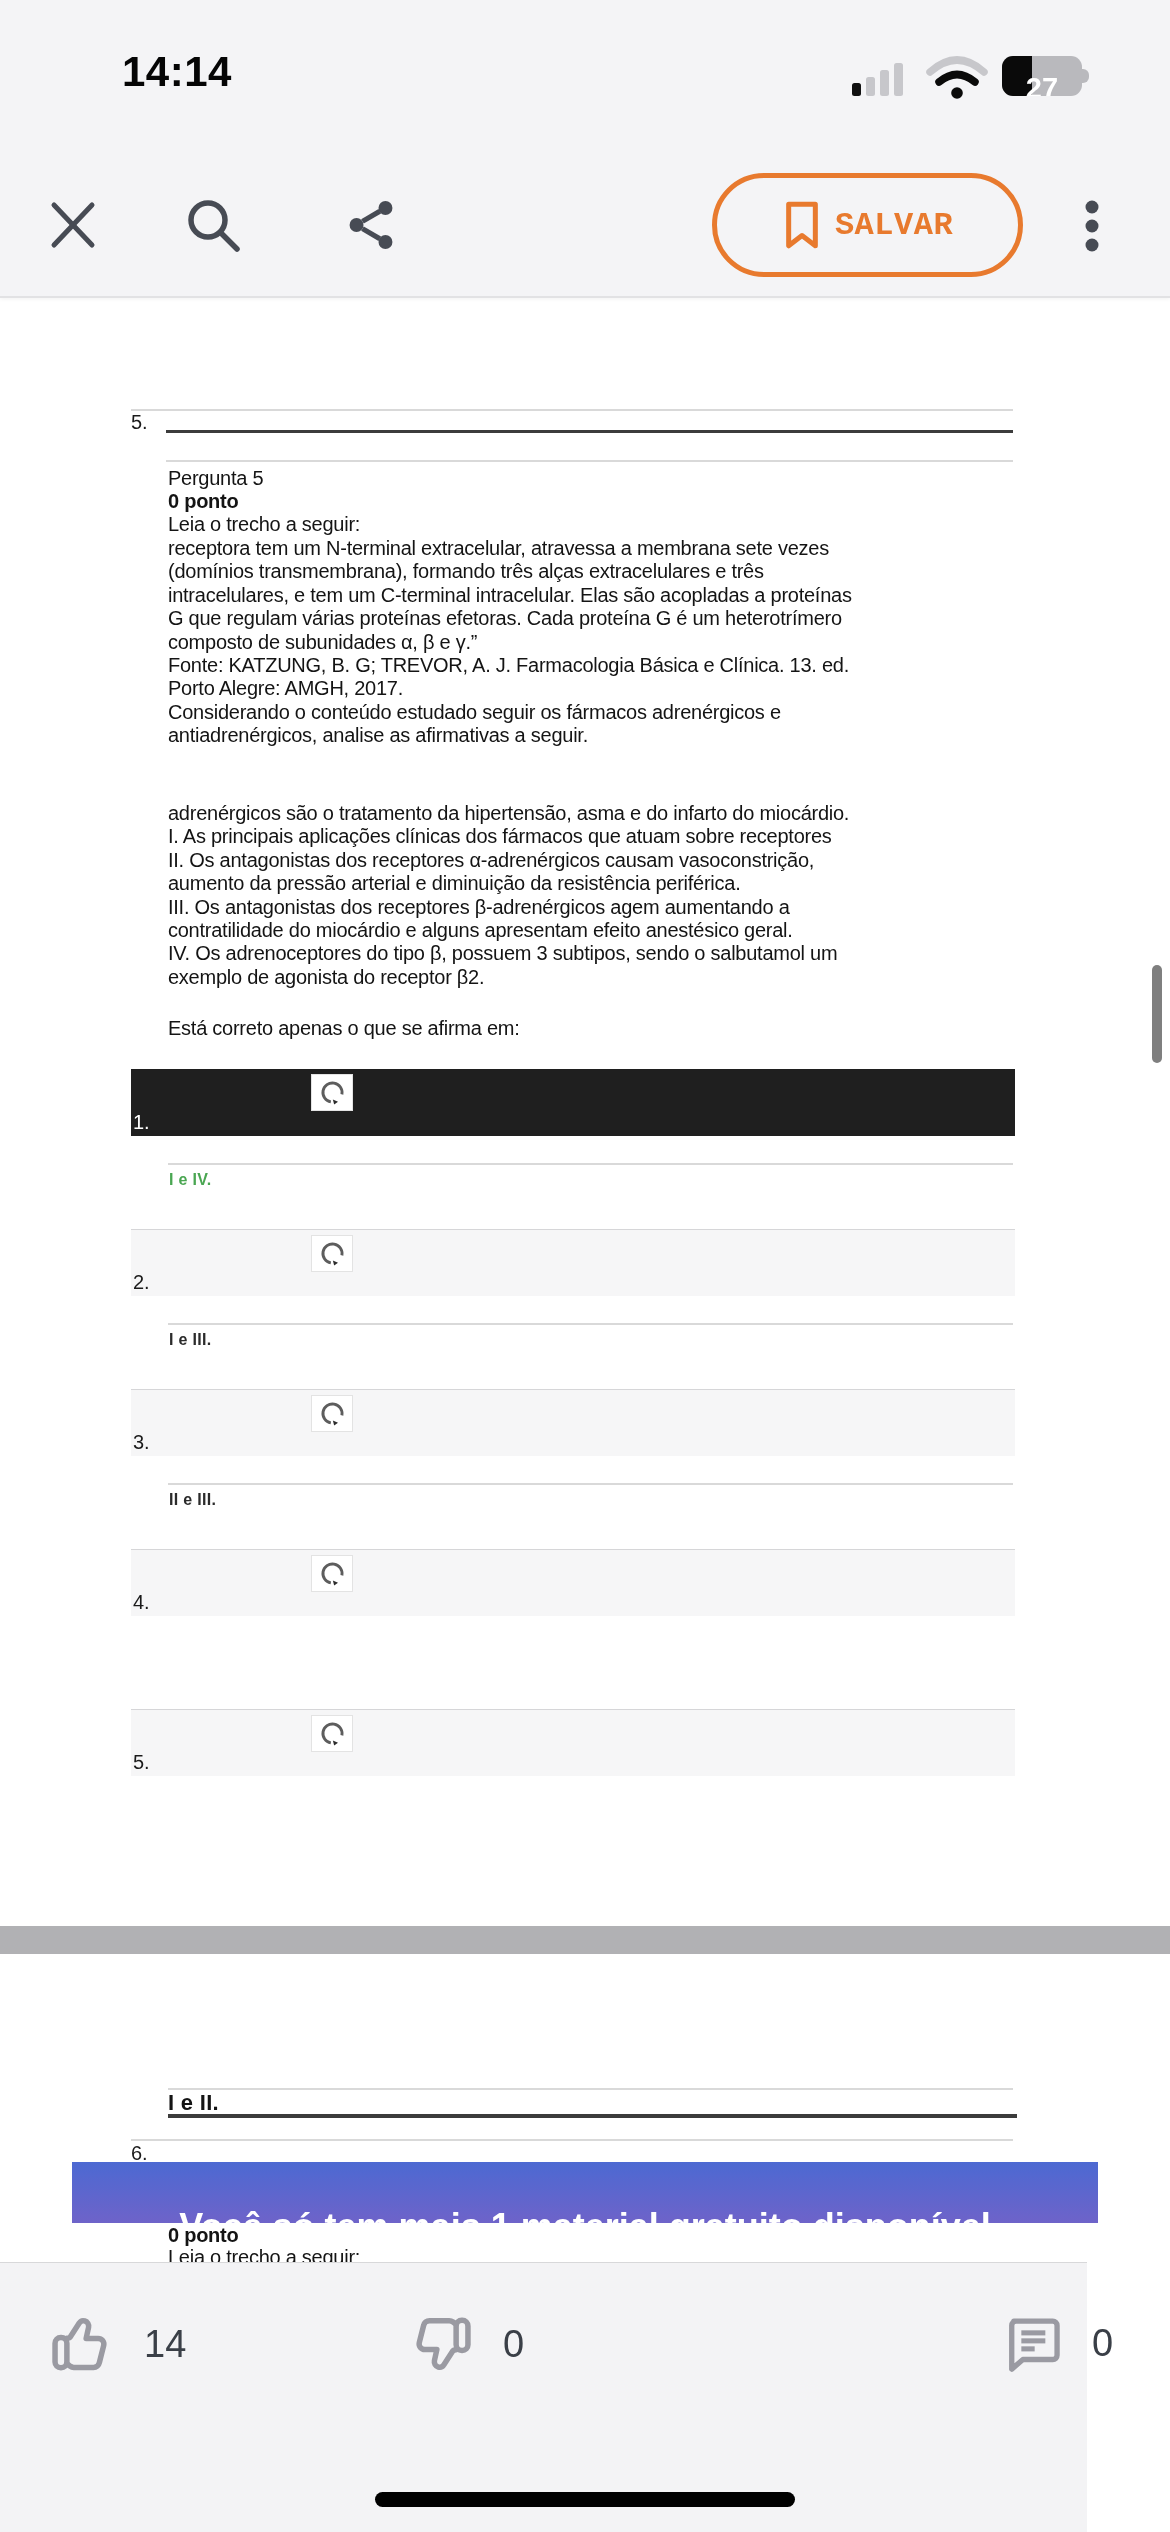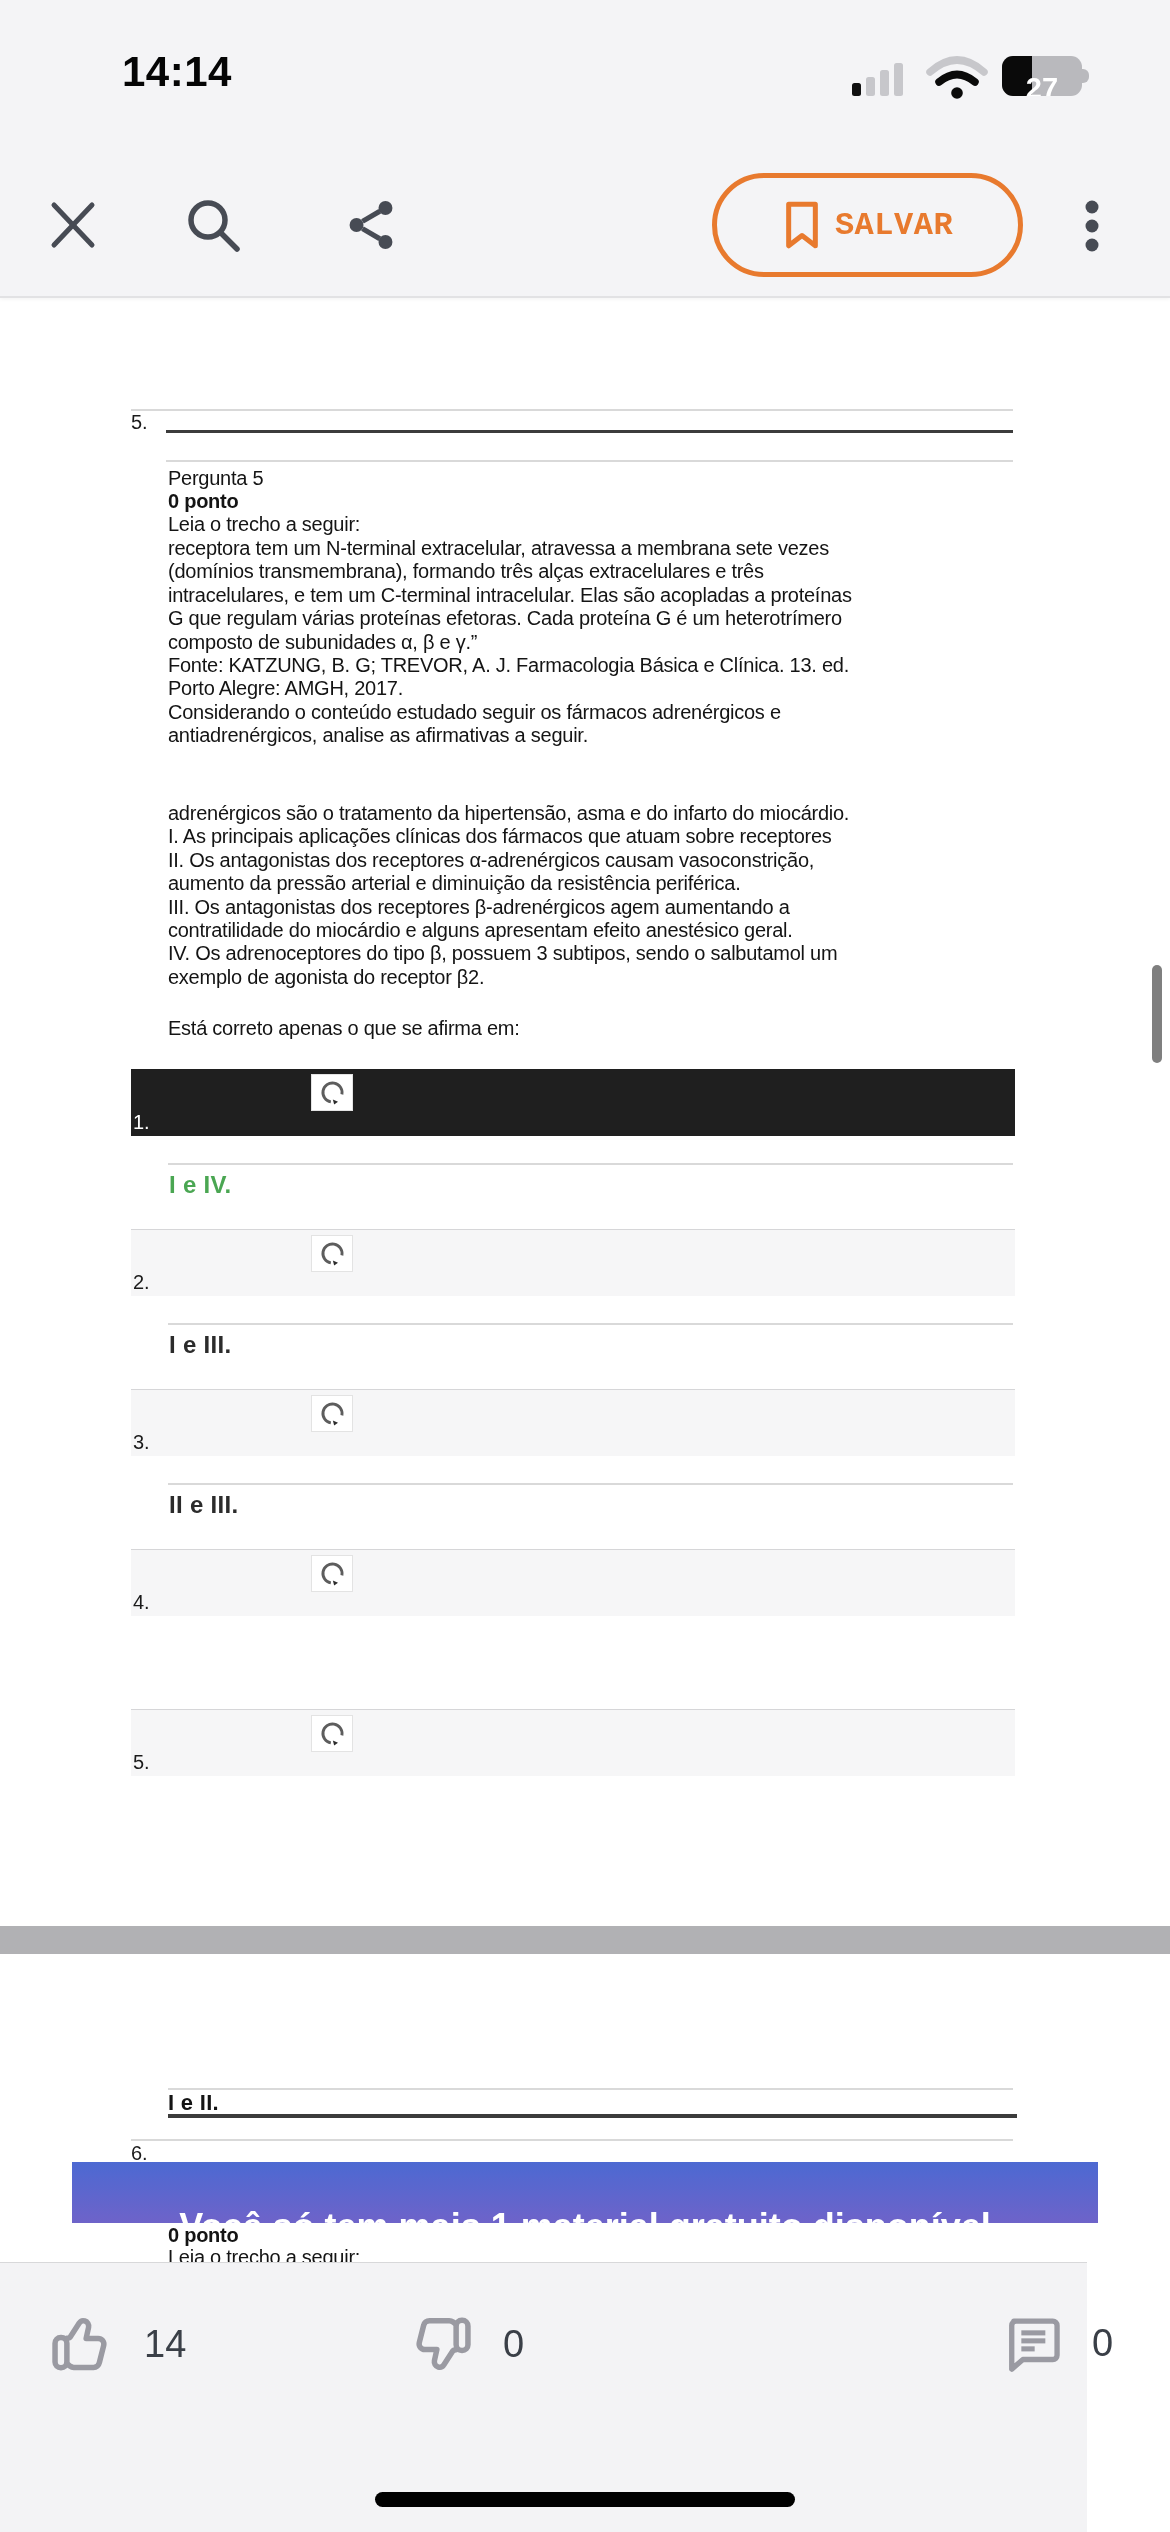--- a/index.html
+++ b/index.html
@@ -49,7 +49,7 @@
   .opt-labels{position:absolute;left:168px;top:1163px;width:845px;}
   .label-block{position:relative;height:160px;}
   .lab-line{position:absolute;left:0;top:0;width:845px;height:2px;background:#d9d9d9;}
-  .opt-label{position:absolute;left:1px;top:8px;font-size:24px;font-weight:700;color:#2b2b2b;letter-spacing:.3px;}
+  .opt-label{position:absolute;left:1px;top:8px;font-size:16px;font-weight:700;color:#2b2b2b;letter-spacing:.3px;}
   .opt-label[data-state="correct"]{color:#4aa652;}
   
   .scrollbar{position:absolute;left:1152px;top:965px;width:10px;height:98px;border-radius:5px;background:#7f7f7f;}

